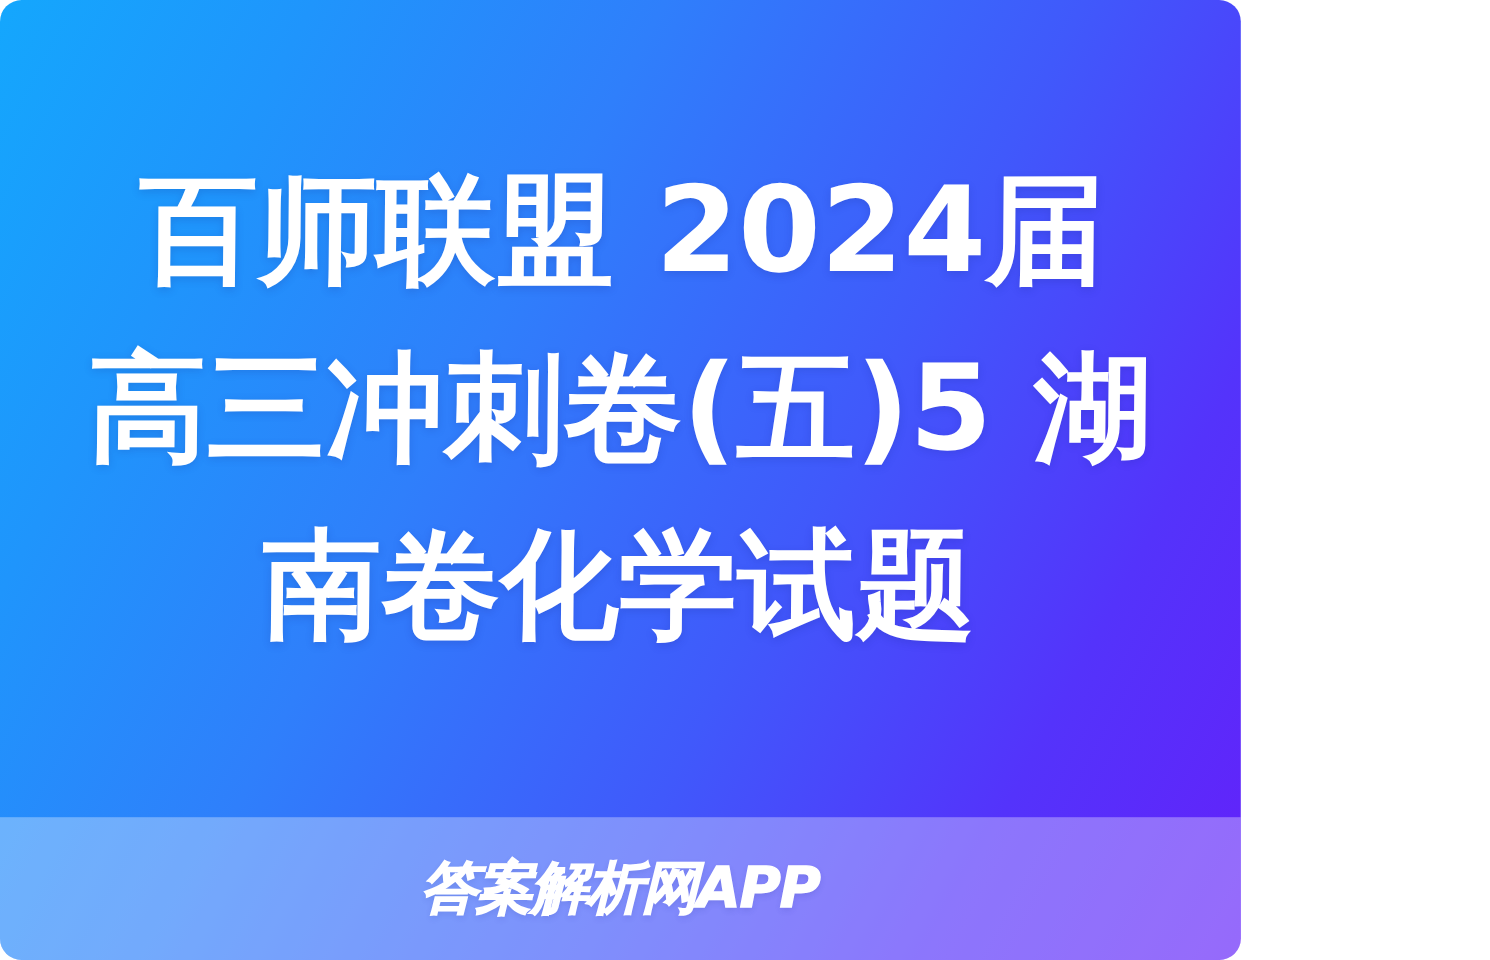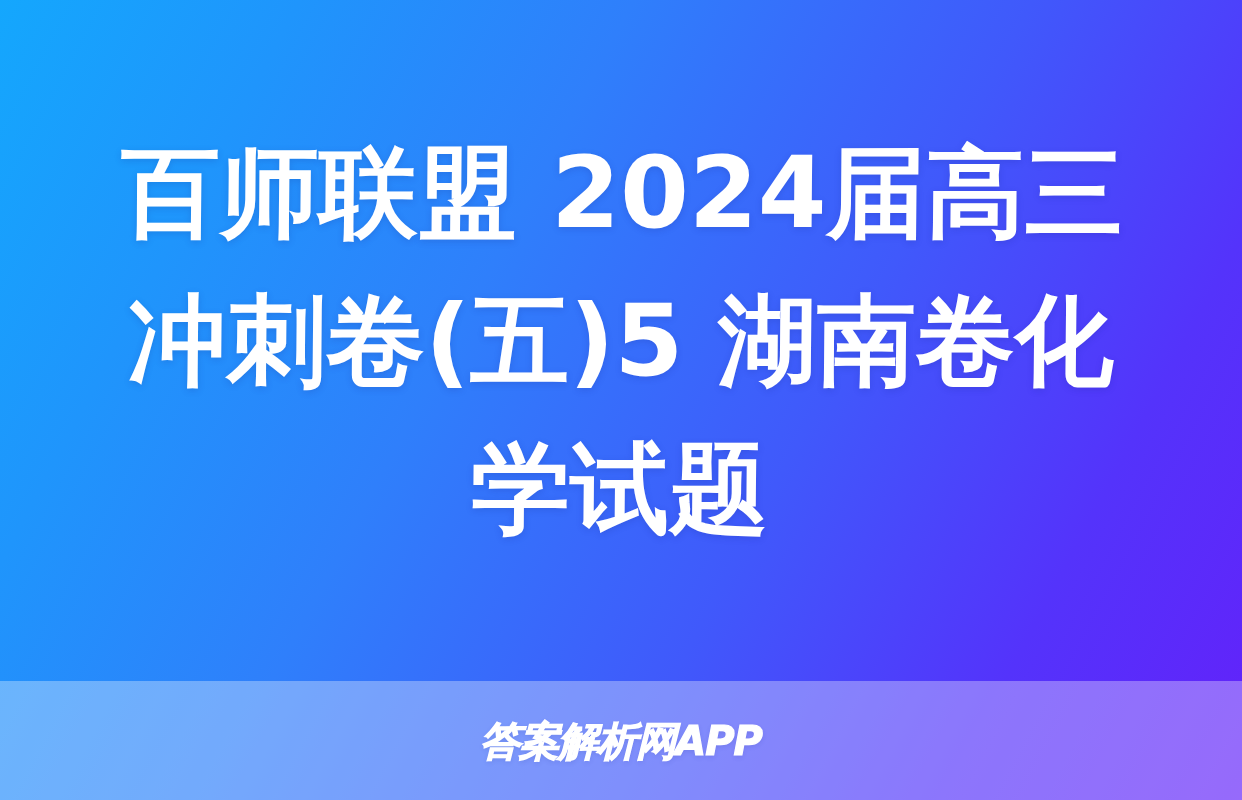--- a/index.html
+++ b/index.html
@@ -10,7 +10,7 @@
 
   #poster {
     position: relative;
-    width: 1242px;
+    width: 1034px;
     height: 800px;
     overflow: hidden;
     
@@ -22,6 +22,7 @@
         #5433fb 82%,
         #6321fa 100%);
     font-family: "Liberation Sans", "DejaVu Sans", sans-serif;
+    border-radius: 18px;
     -webkit-font-smoothing: antialiased;
   }
 

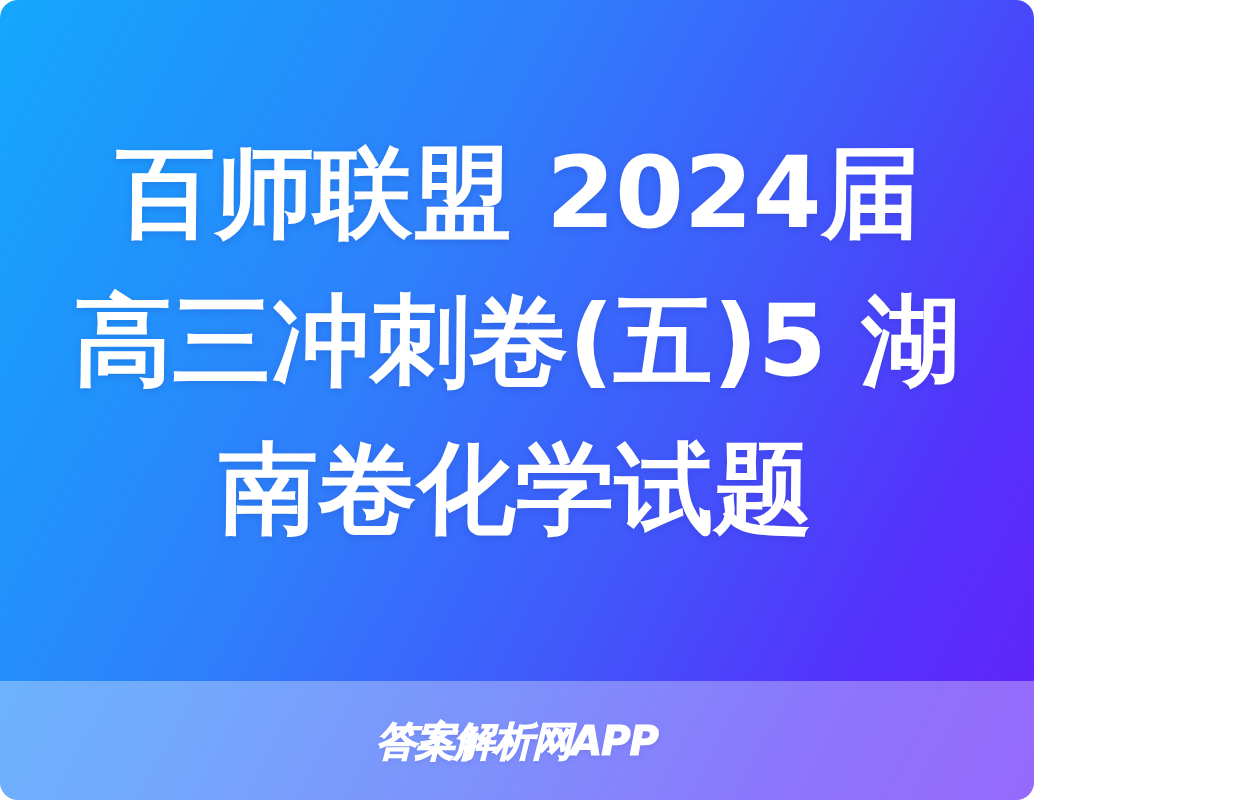--- a/index.html
+++ b/index.html
@@ -73,7 +73,7 @@
     margin: 0;
     color: #ffffff;
     font-family: "DejaVu Sans", "Liberation Sans", sans-serif;
-    font-size: 40px;
+    font-size: 47px;
     font-weight: 700;
     font-style: italic;
     letter-spacing: -1px;

